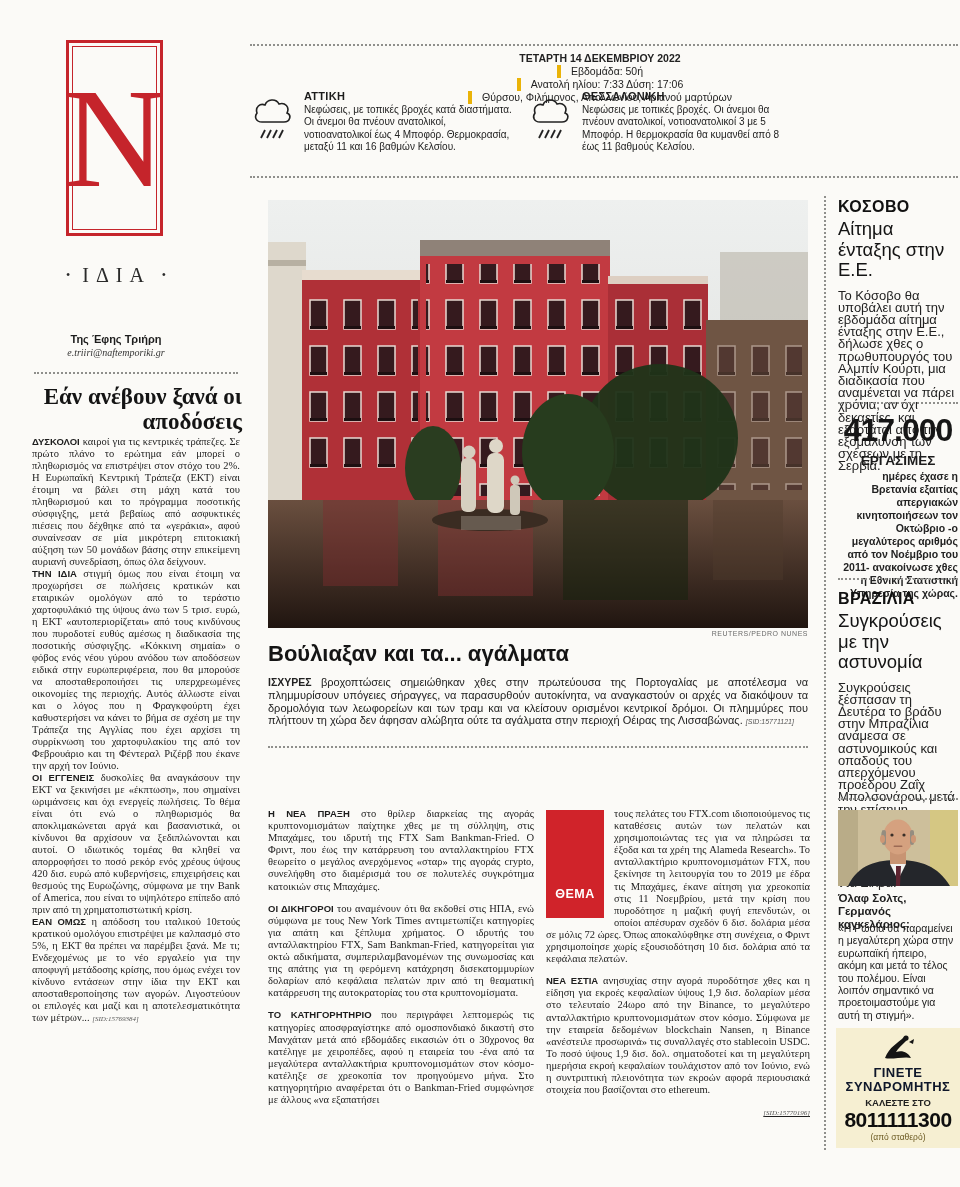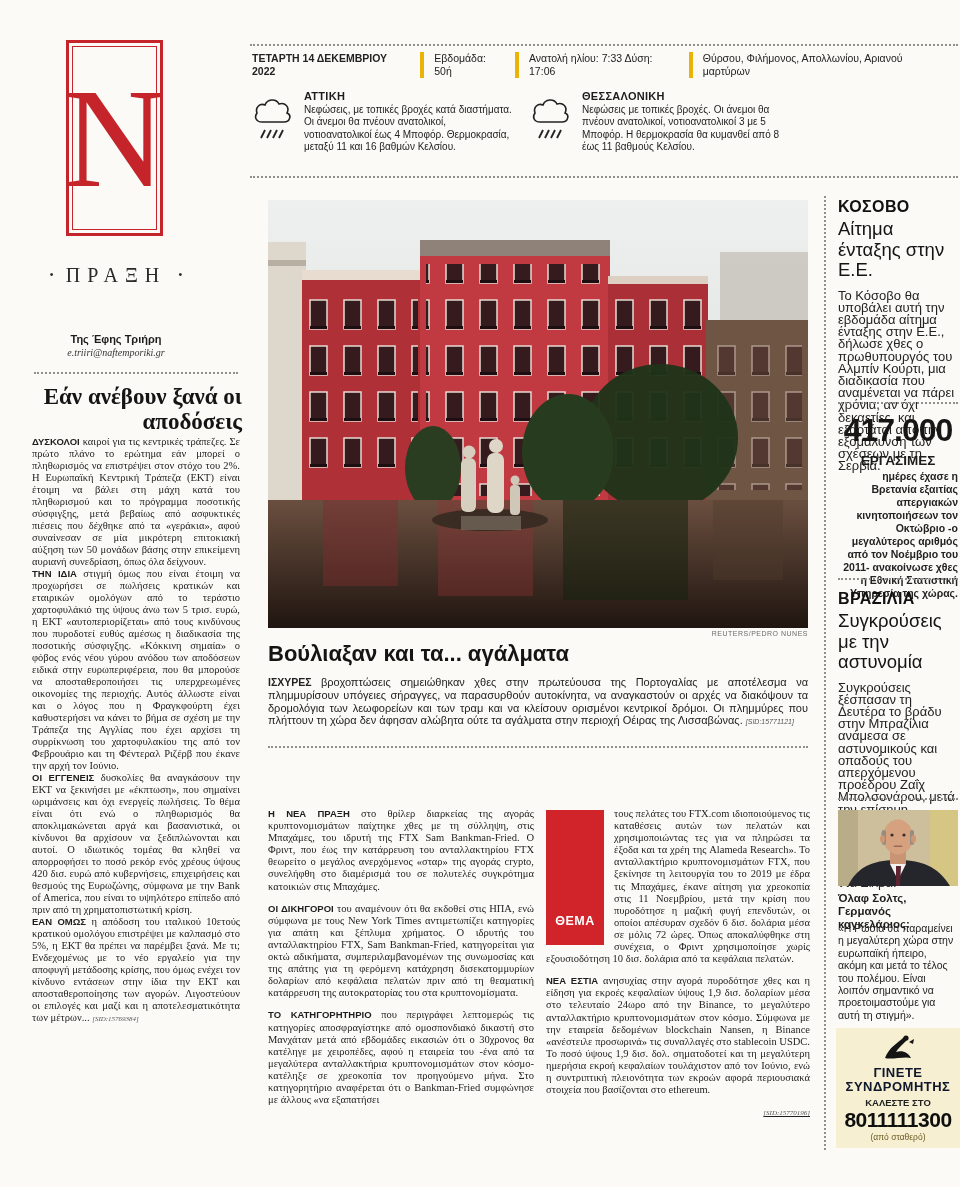--- a/index.html
+++ b/index.html
@@ -13,7 +13,7 @@
   .dot-v { position:absolute; border-left:2px dotted #8f8f8c; width:0; }
 
   
-  .datebar { position:absolute; left:252px; top:52px; width:706px; display:flex; align-items:center; font-size:10.5px; color:#222; }
+  .datebar { position:absolute; left:252px; top:52px; width:706px; display:flex; align-items:center; font-size:10.5px; color:#222;flex-direction:column; }
   .datebar .seg { padding:0 10px; border-left:4px solid #eab308; line-height:13px; }
   .datebar .seg:first-child { border-left:none; padding-left:0; }
   .datebar .b { font-weight:bold; }

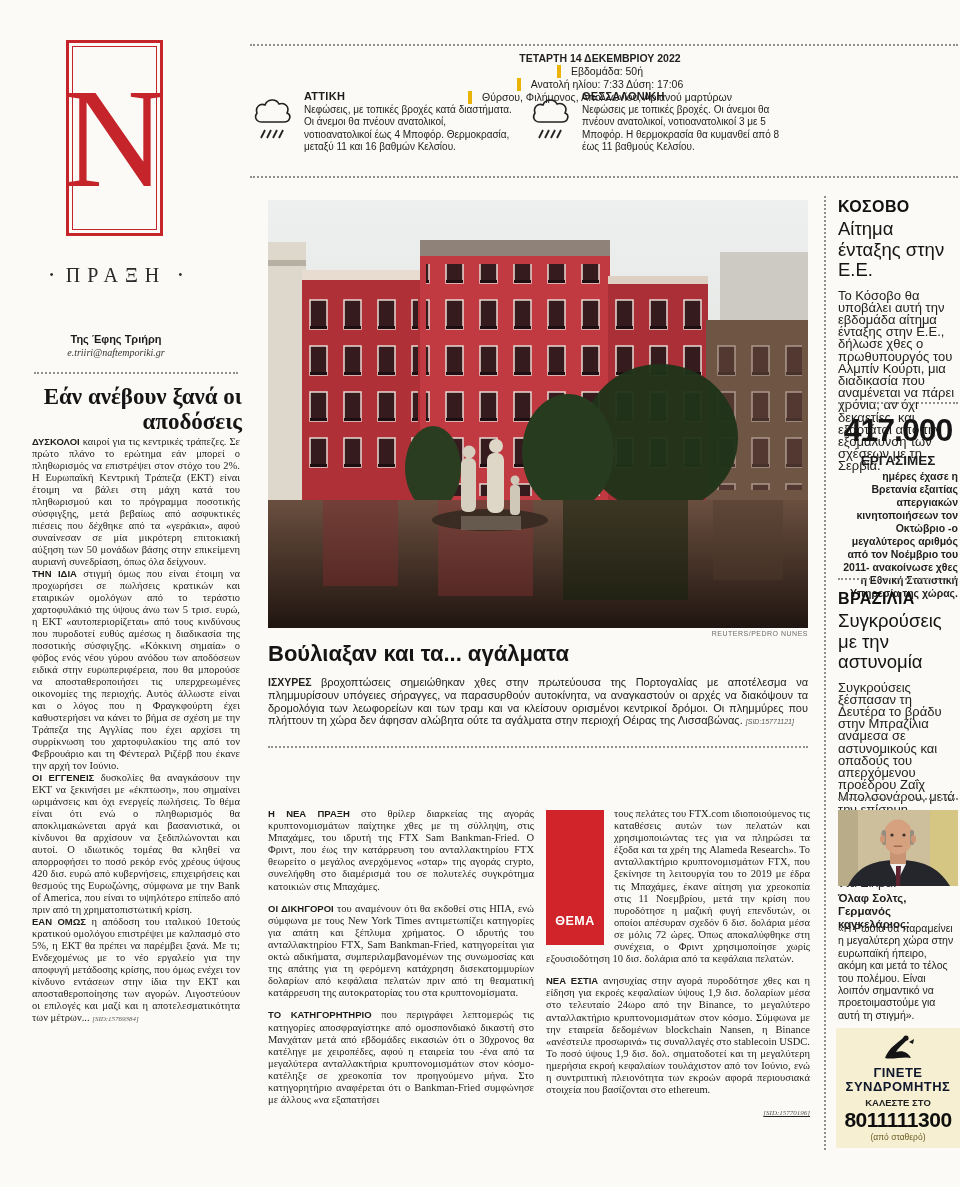--- a/index.html
+++ b/index.html
@@ -140,7 +140,7 @@
   </div>
   <div class="apopsi">
     <span class="dt">•</span>
-    <span>ΠΡΑΞΗ</span>
+    <span>ΙΔΙΑ</span>
     <span class="dt">•</span>
   </div>
 

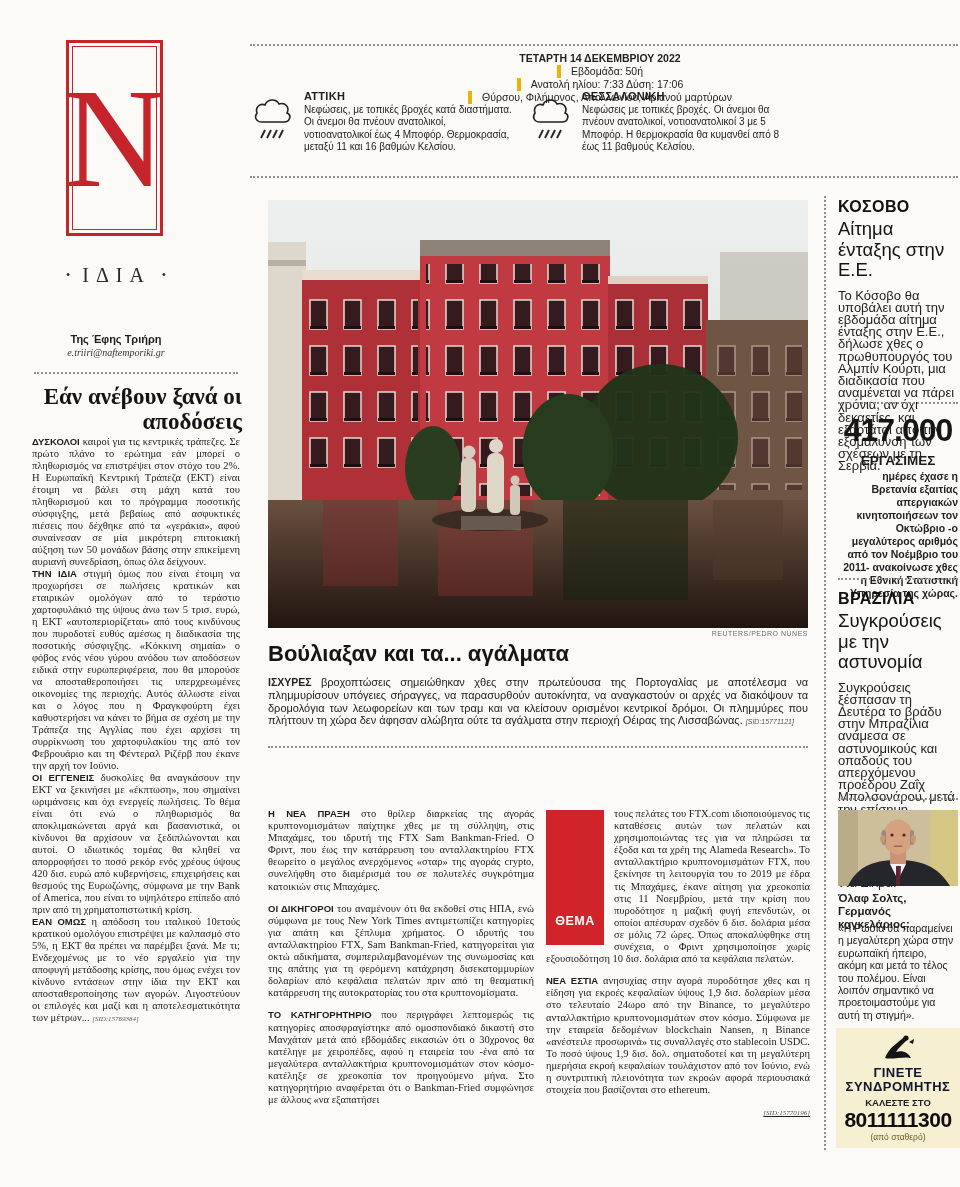--- a/index.html
+++ b/index.html
@@ -57,7 +57,7 @@
   .artcol .lead { font-size:9.5px; }
   .col1 { left:268px; width:266px; }
   .col2 { left:546px; width:264px; }
-  .thema { float:left; width:58px; height:135px; margin:2px 10px 4px 0; background:#d0232a;
+  .thema { float:left; width:58px; height:108px; margin:2px 10px 4px 0; background:#d0232a;
            display:flex; align-items:flex-end; justify-content:center; padding-bottom:18px; }
   .thema span { color:#fff; font-family:"Liberation Sans","DejaVu Sans",sans-serif; font-weight:bold; font-size:12.5px; letter-spacing:.5px; }
   .art-sid { text-align:right;text-decoration:underline; }

